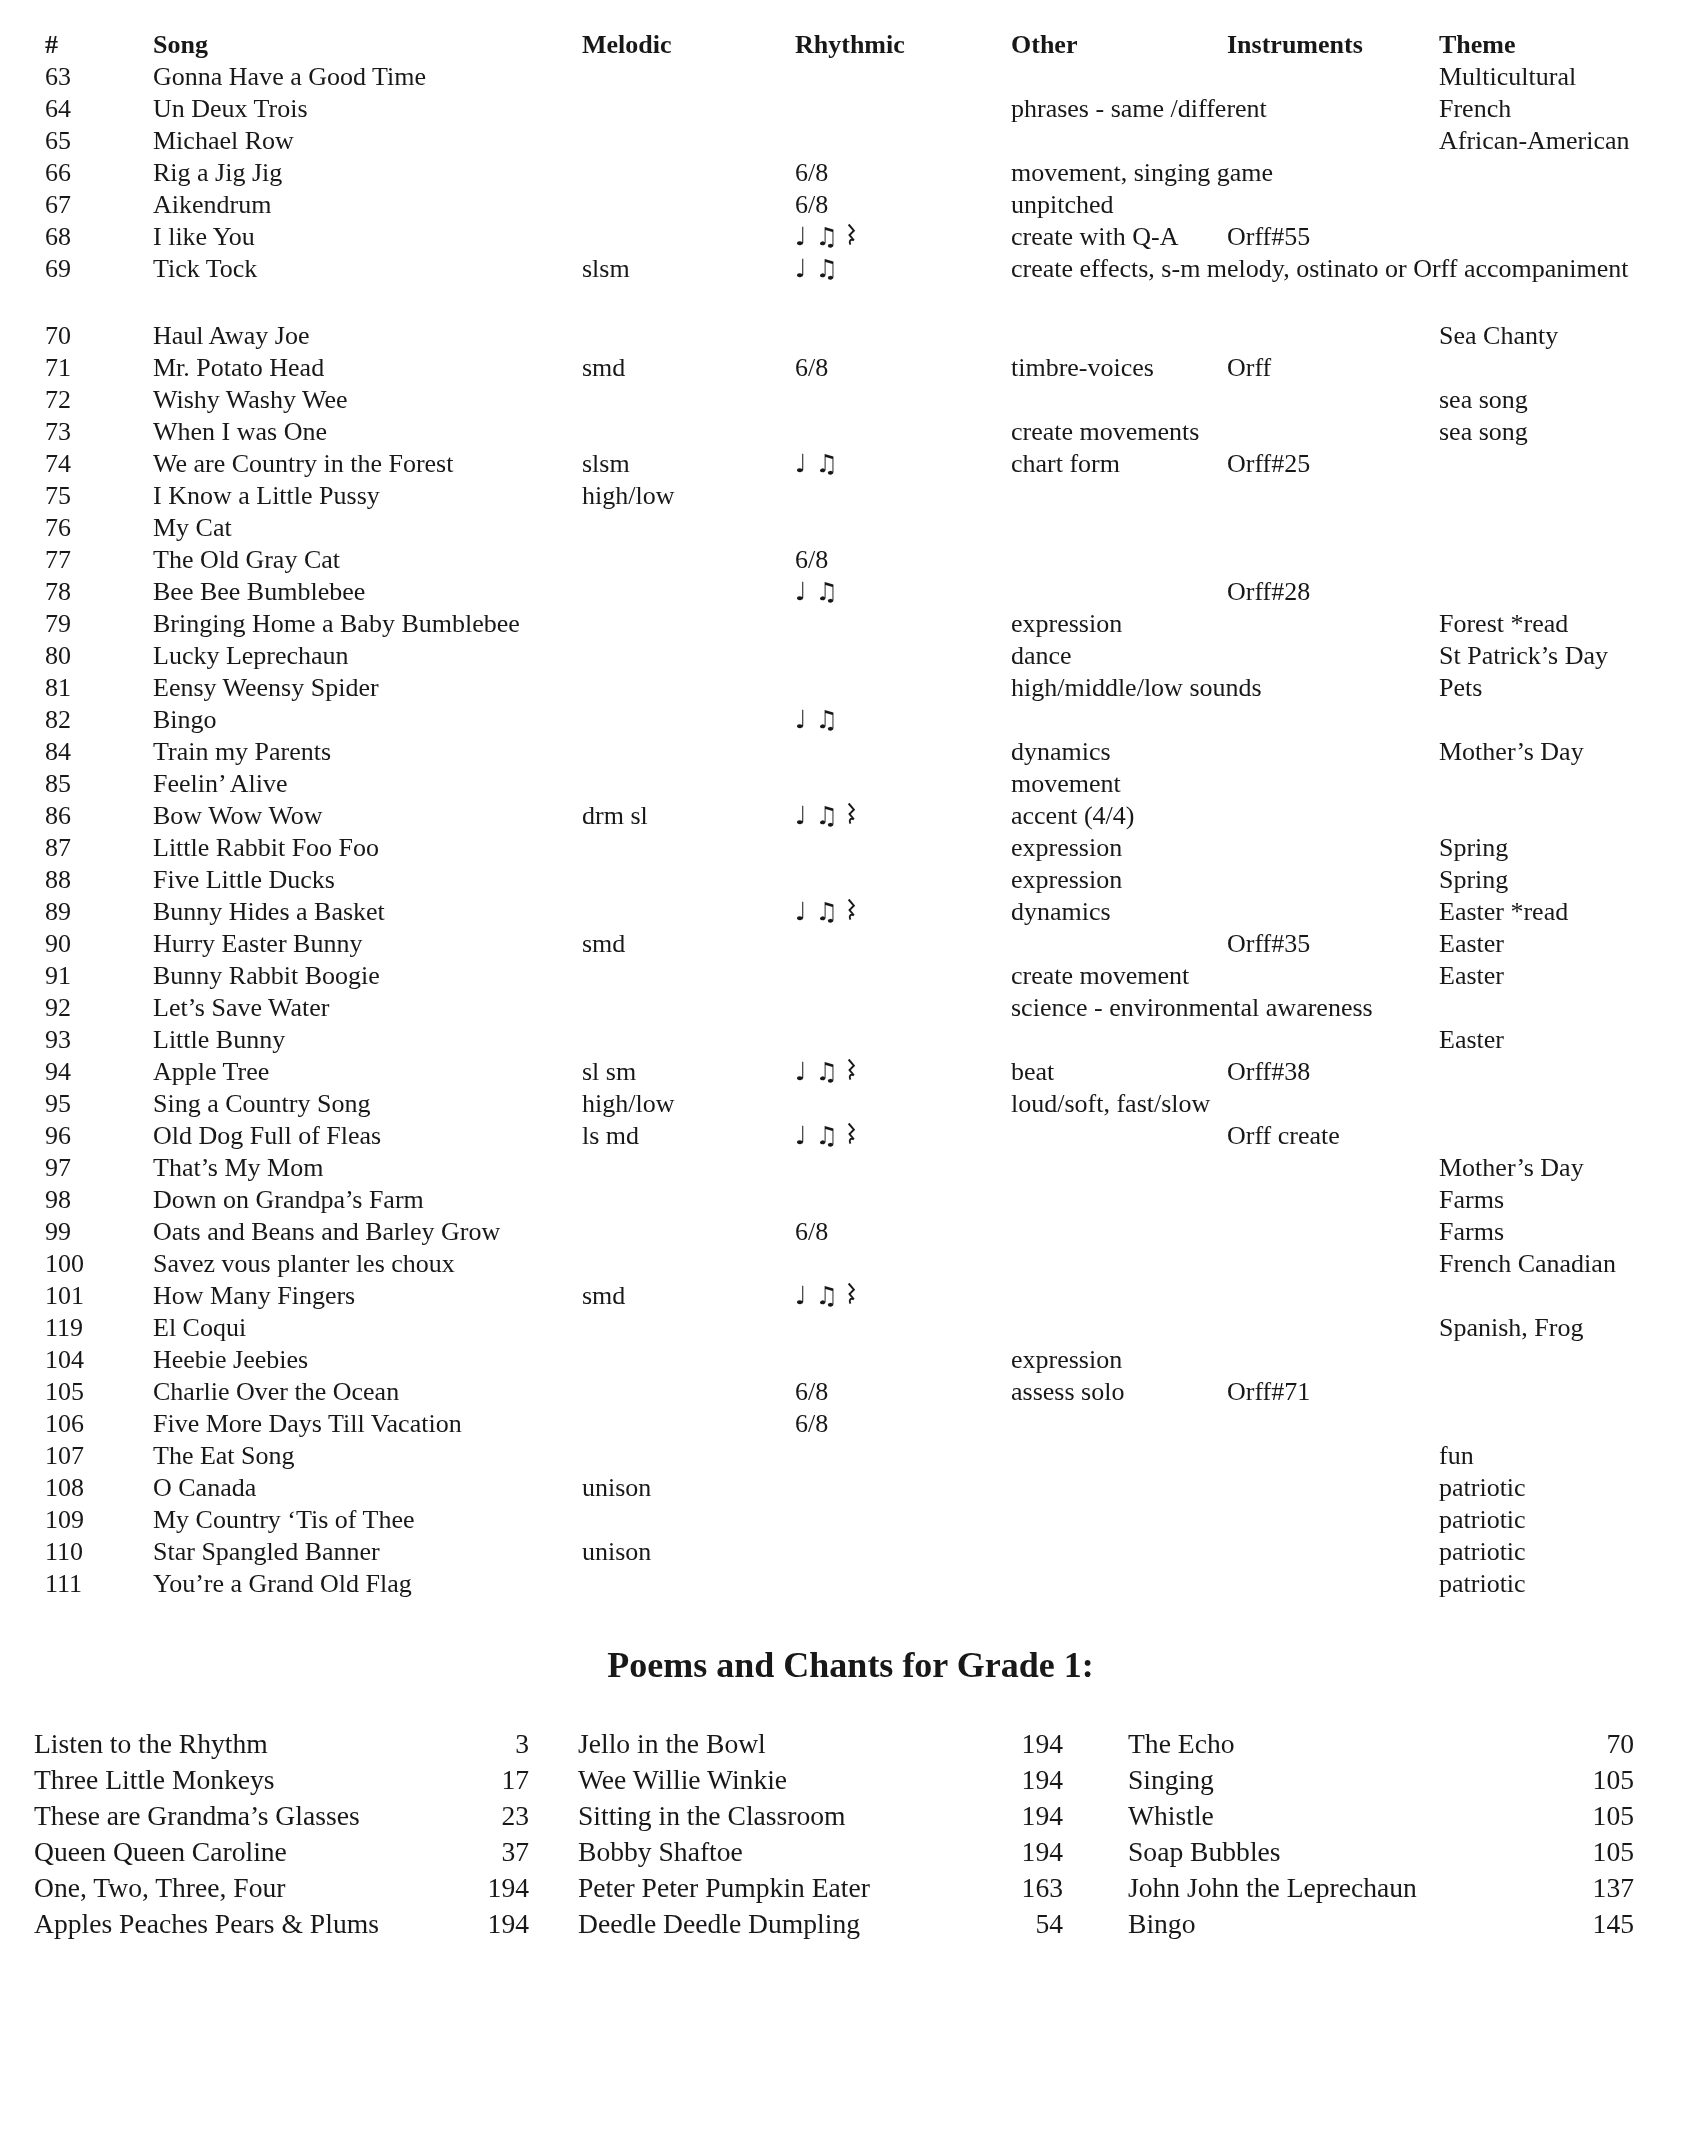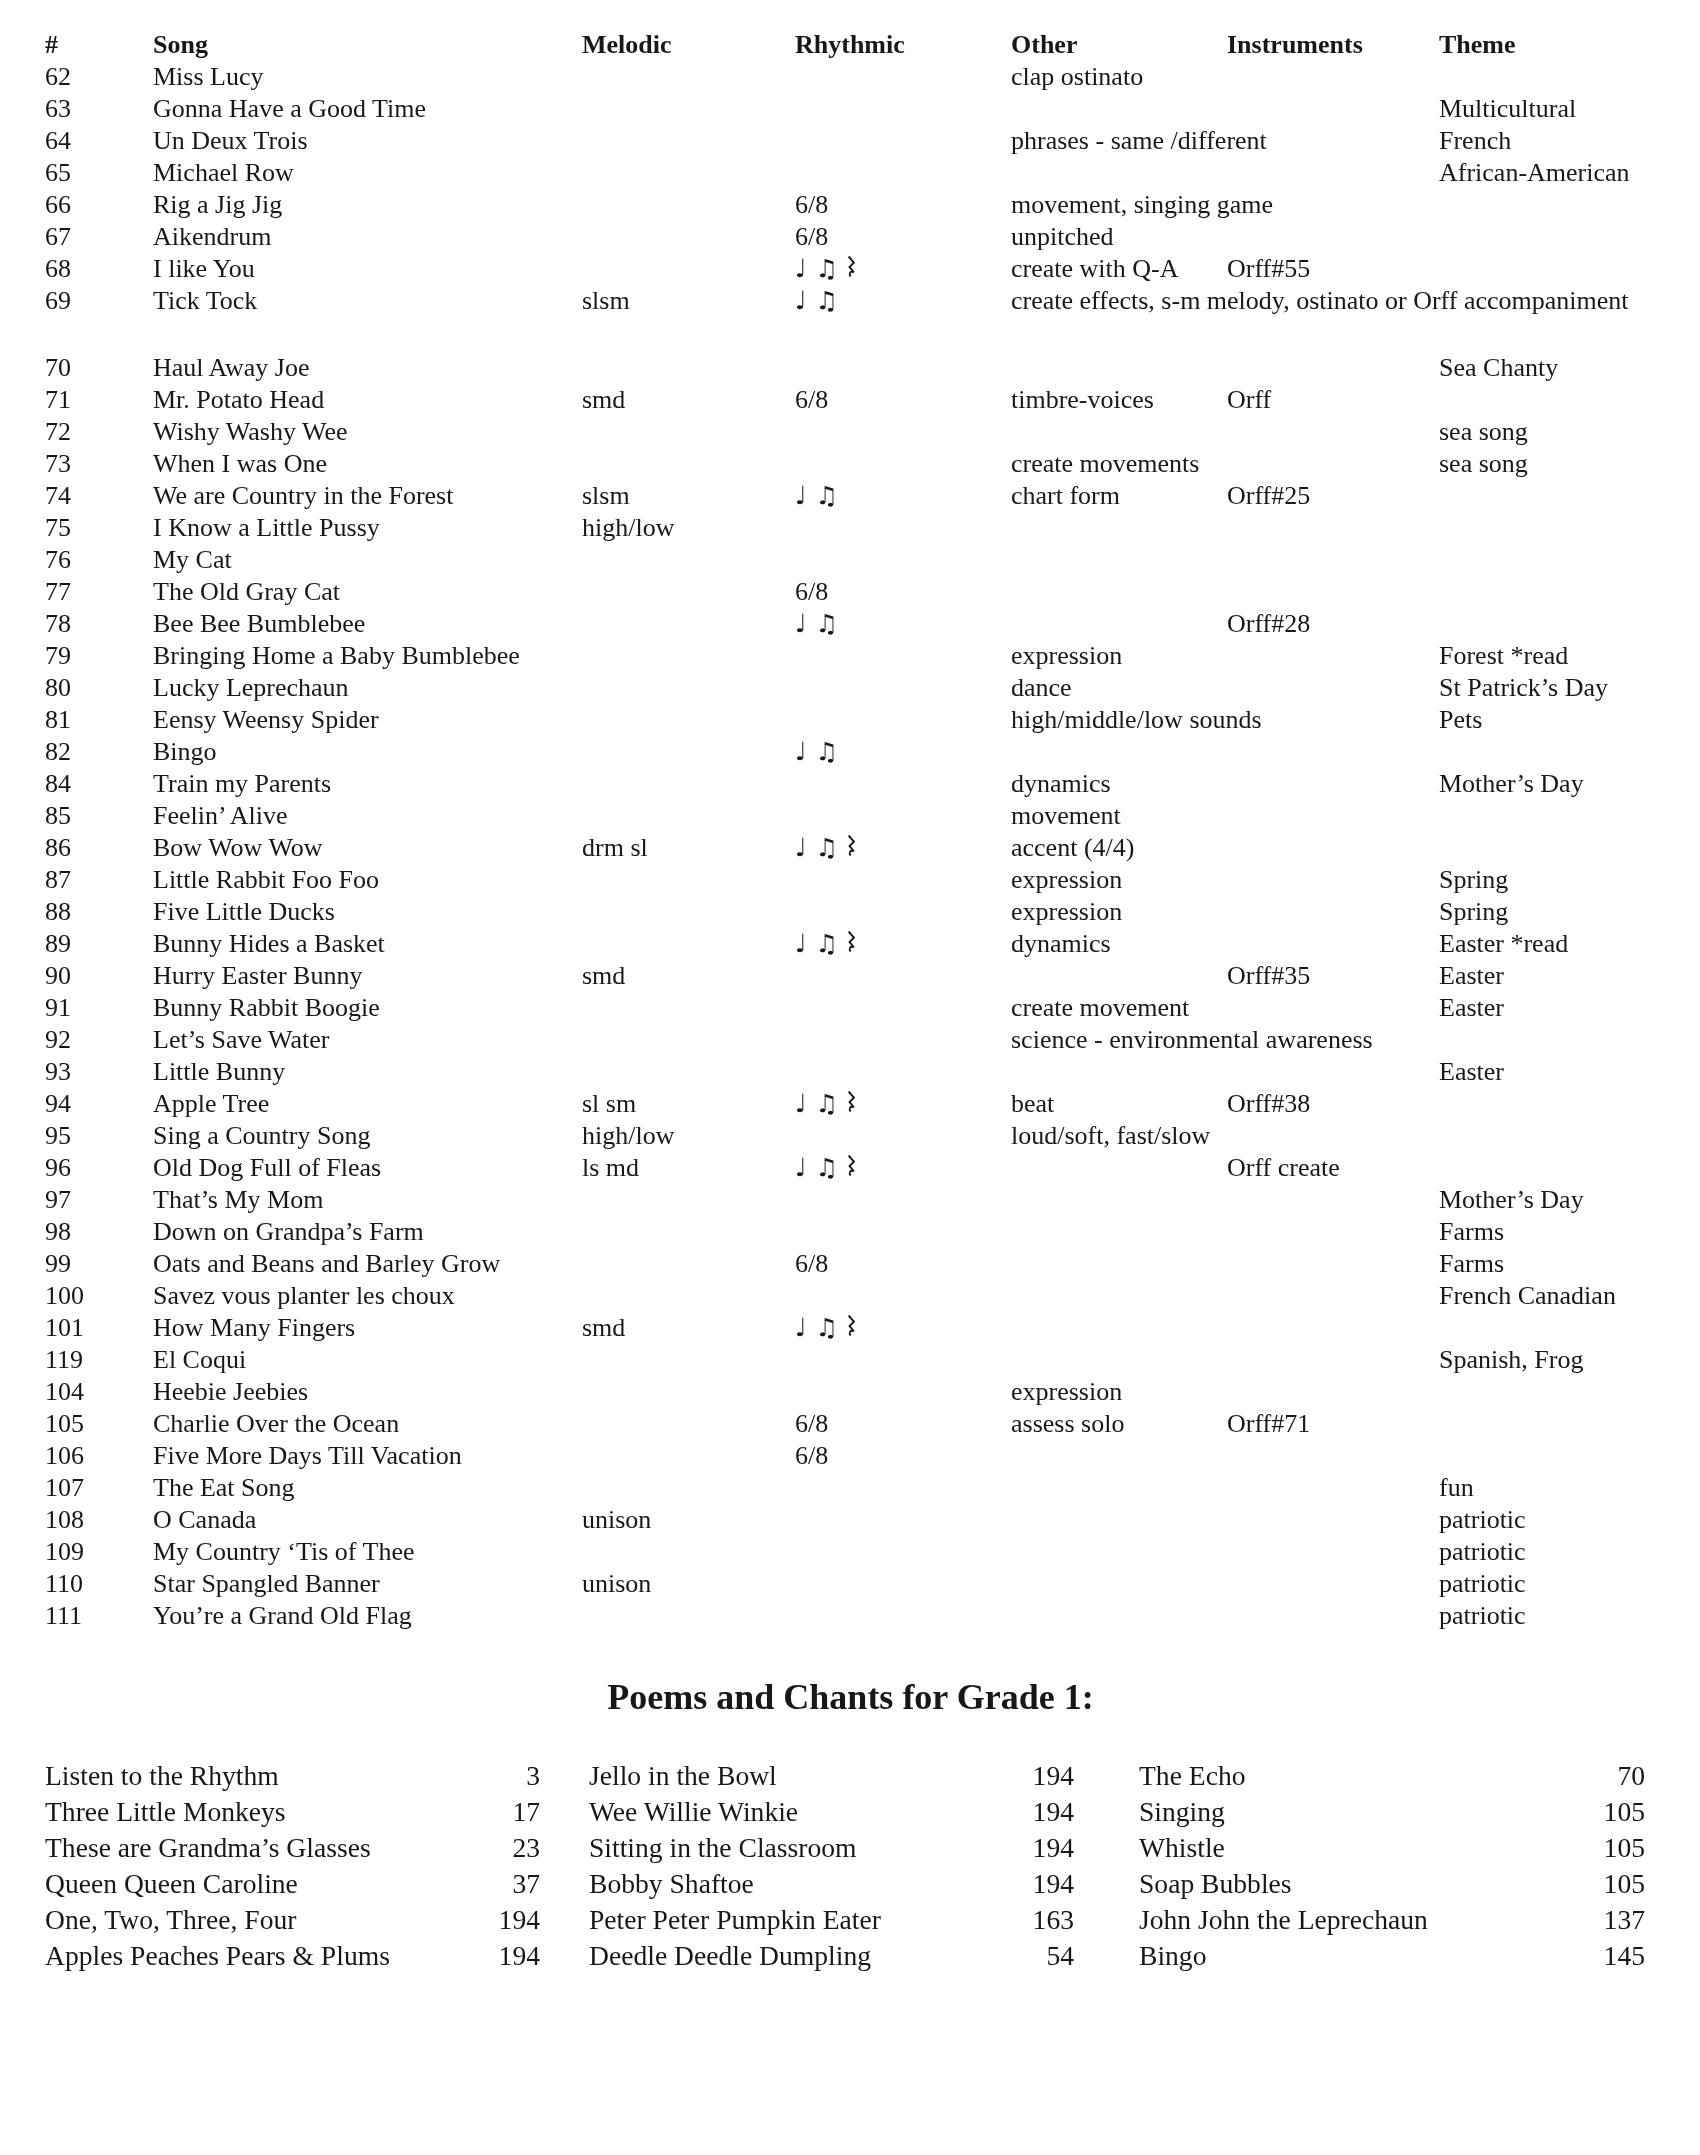--- a/index.html
+++ b/index.html
@@ -63,15 +63,6 @@
         <div class="cell c6">Theme</div>
       </div>
       <div class="t-row">
-        <div class="cell c0">62</div>
-        <div class="cell c1">Miss Lucy</div>
-        <div class="cell c2"></div>
-        <div class="cell c3"></div>
-        <div class="cell c4">clap ostinato</div>
-        <div class="cell c5"></div>
-        <div class="cell c6"></div>
-      </div>
-      <div class="t-row">
         <div class="cell c0">63</div>
         <div class="cell c1">Gonna Have a Good Time</div>
         <div class="cell c2"></div>

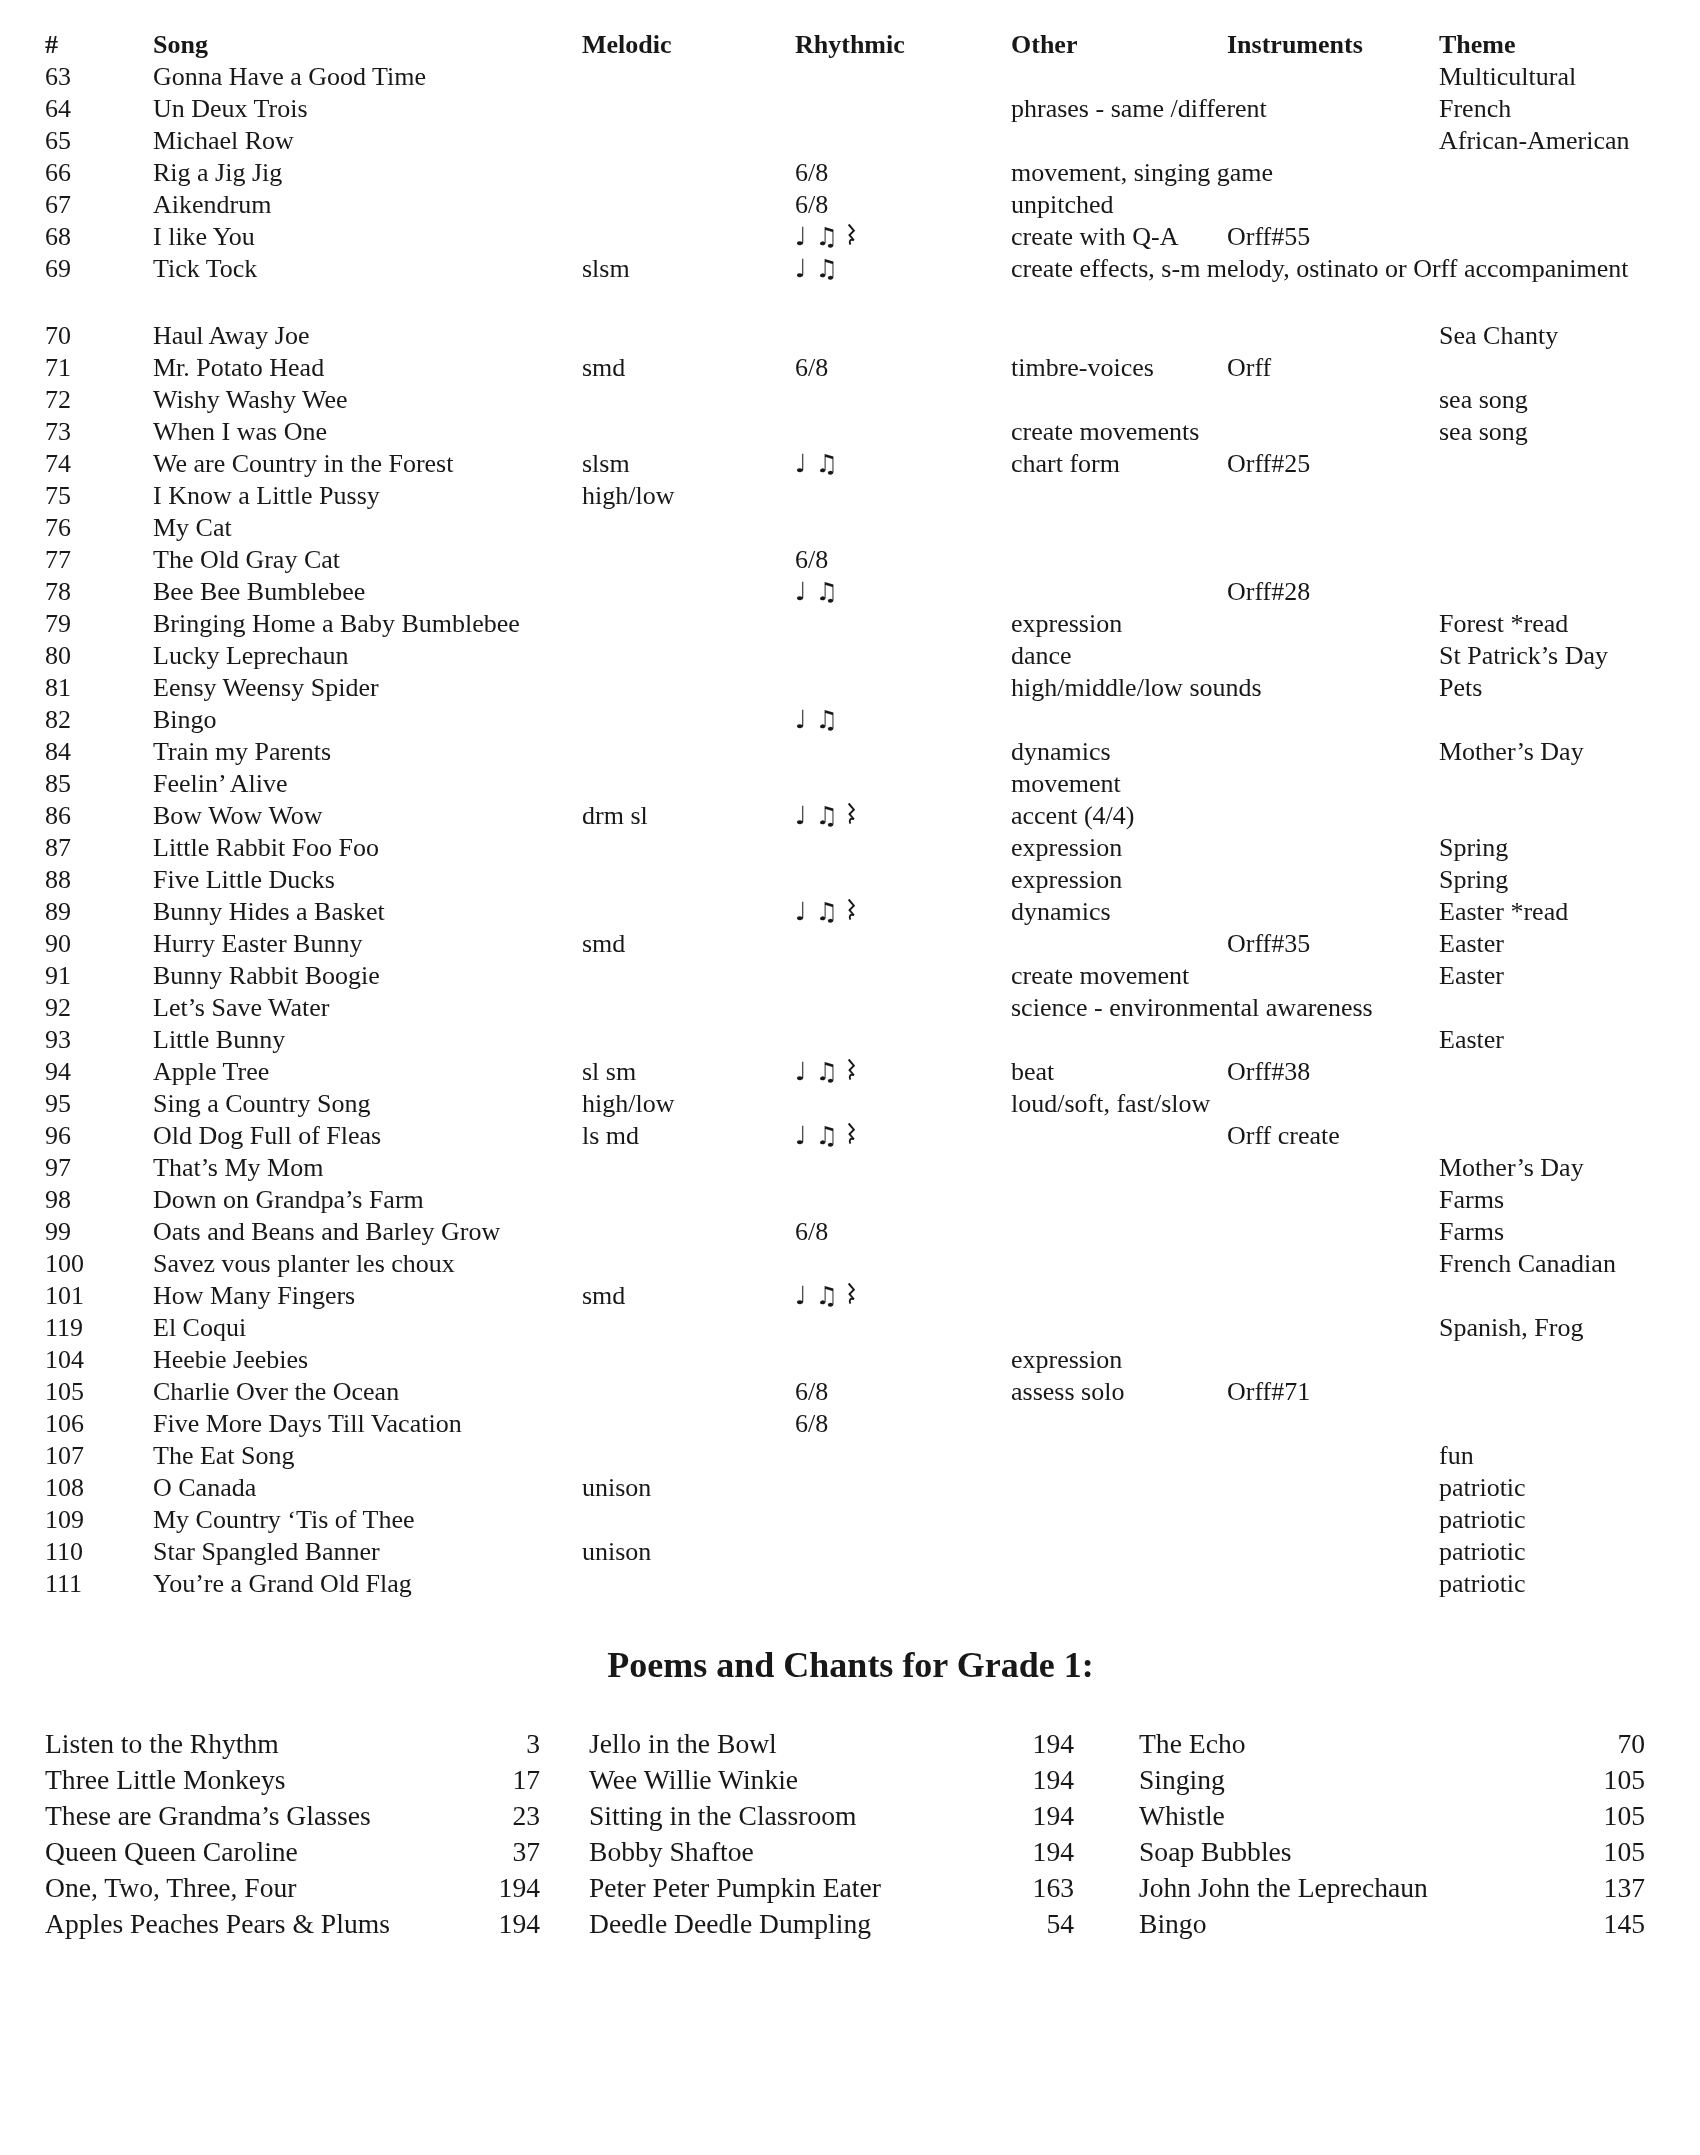--- a/index.html
+++ b/index.html
@@ -38,7 +38,7 @@
   }
   .poems-list{
     margin-top:40px;
-    padding-left:45px;
+    padding-left:34px;
     display:grid;
     grid-template-columns:402px 93px 49px 371px 114px 65px 382px 124px;
     grid-auto-rows:36px;

